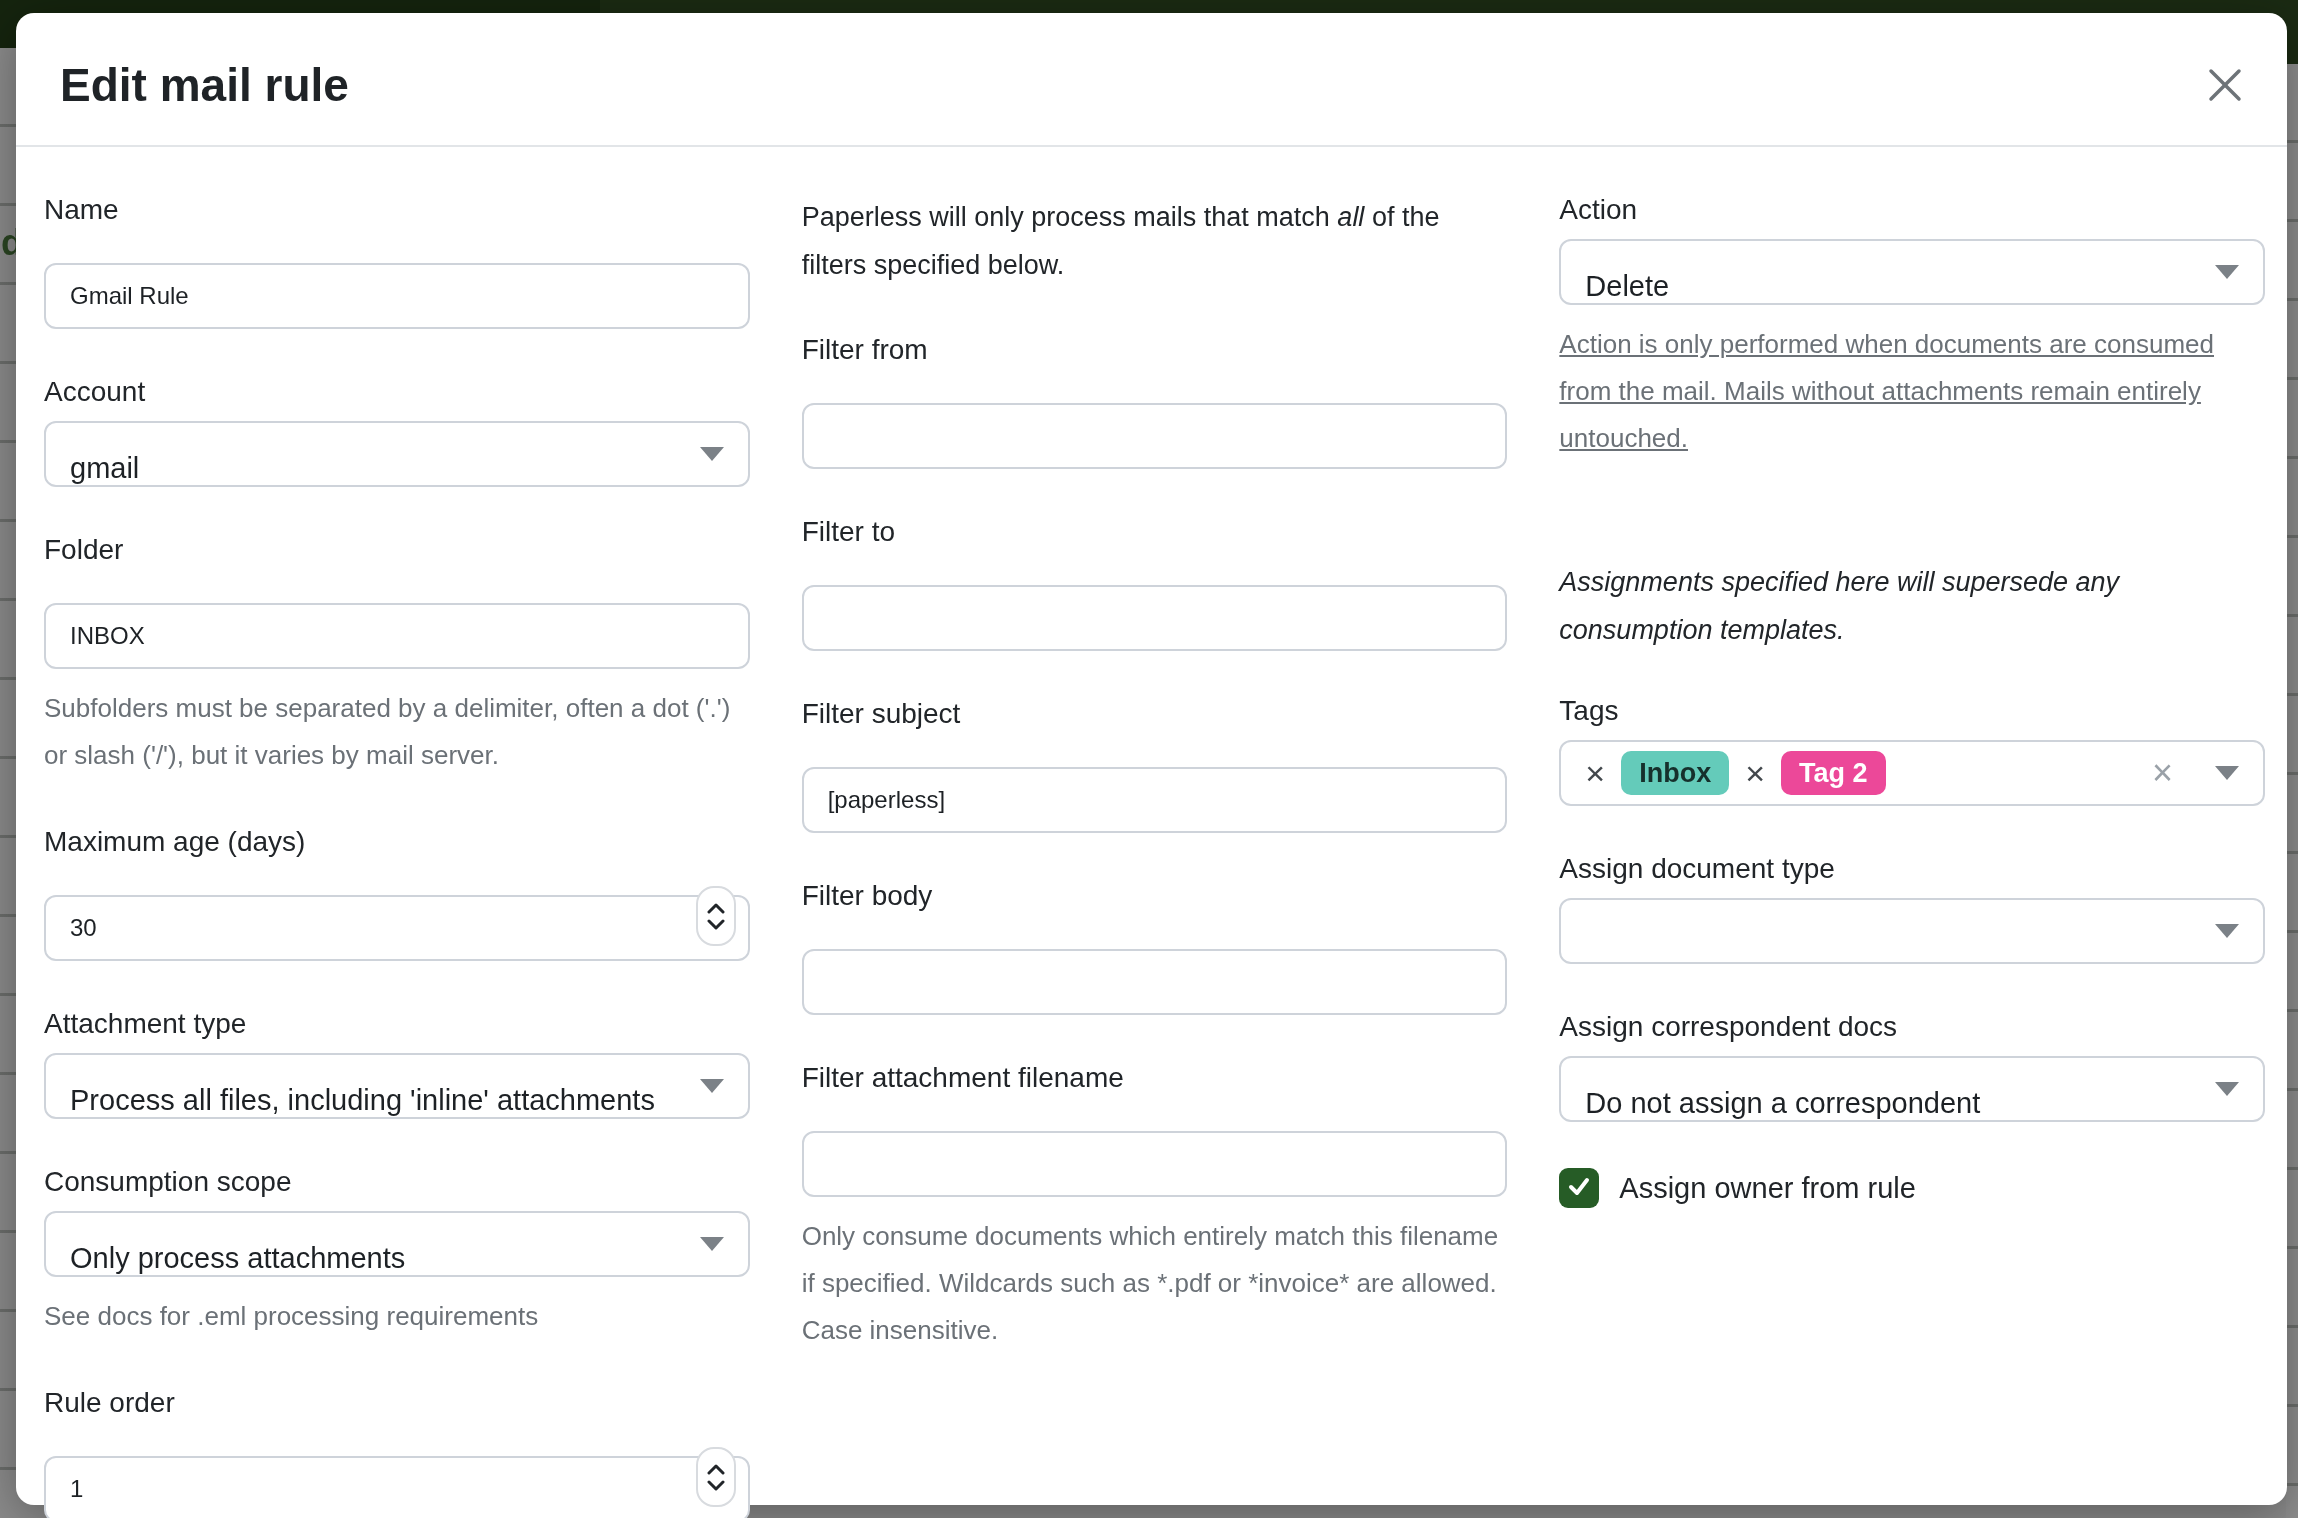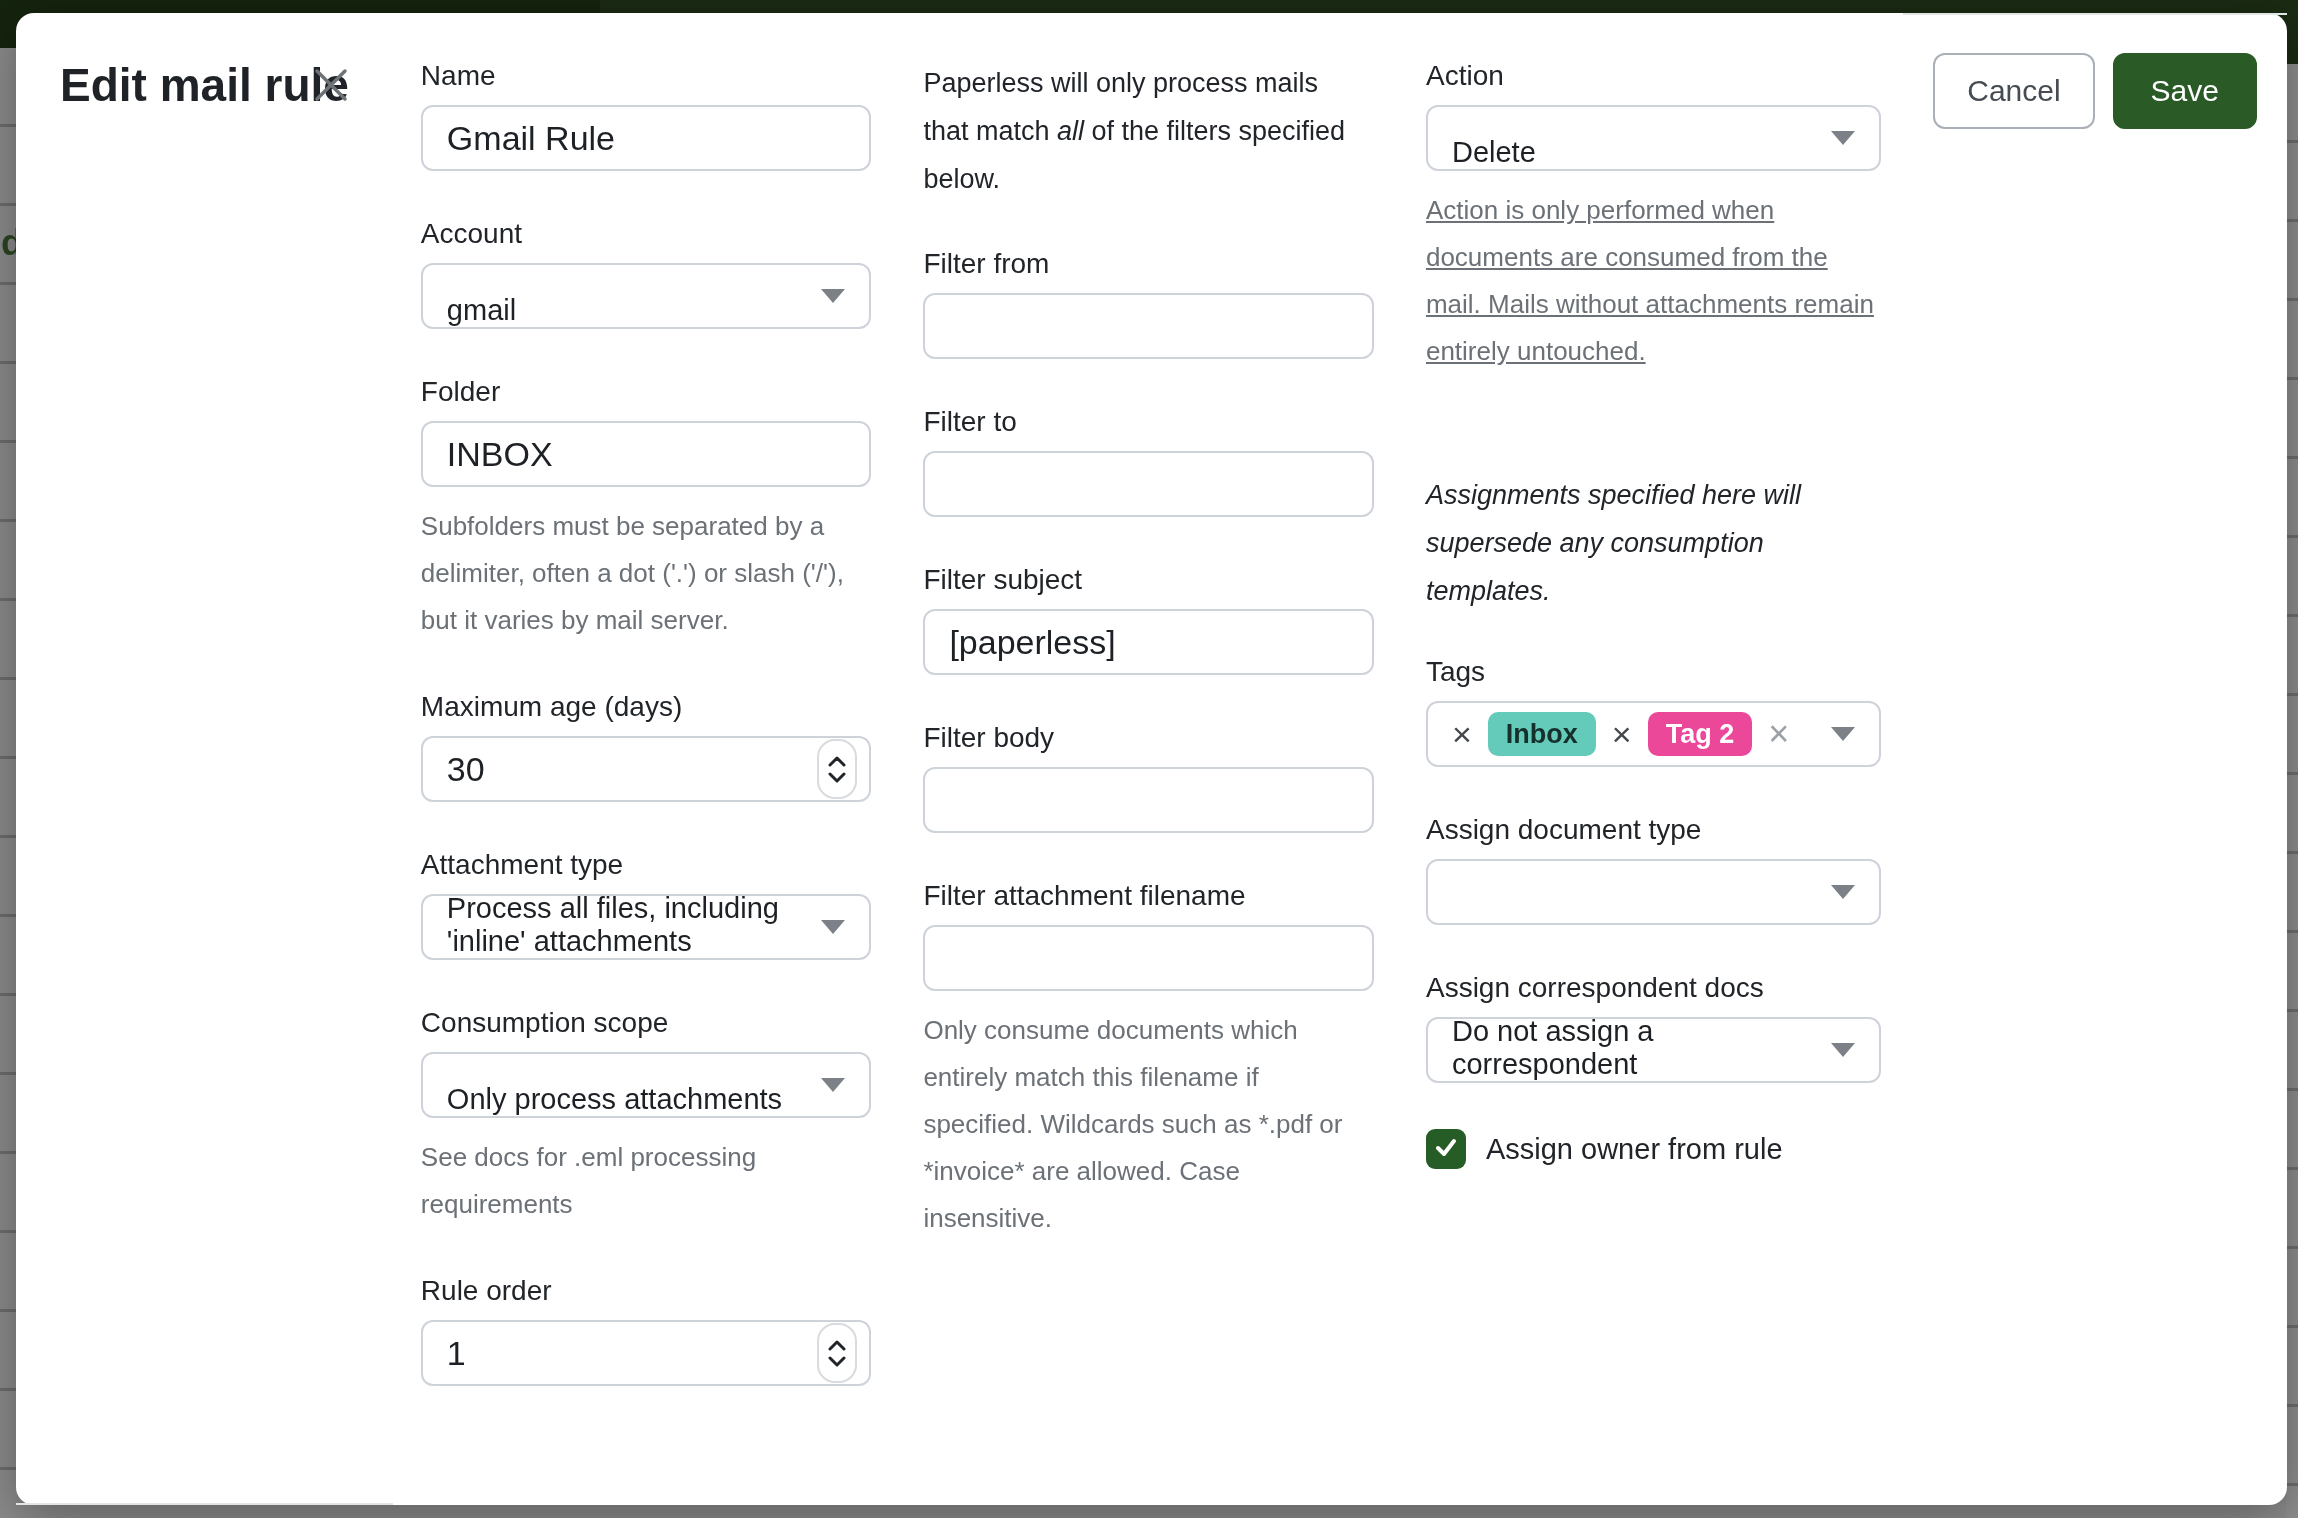--- a/index.html
+++ b/index.html
@@ -35,7 +35,7 @@
     width:2271px;height:1492px;
     background:#ffffff;border-radius:18px;
     box-shadow:0 10px 50px rgba(0,0,0,.35);
-    display:flex;flex-direction:row;
+    display:flex;flex-direction:column;
   }
   .modal-header{
     position:relative;

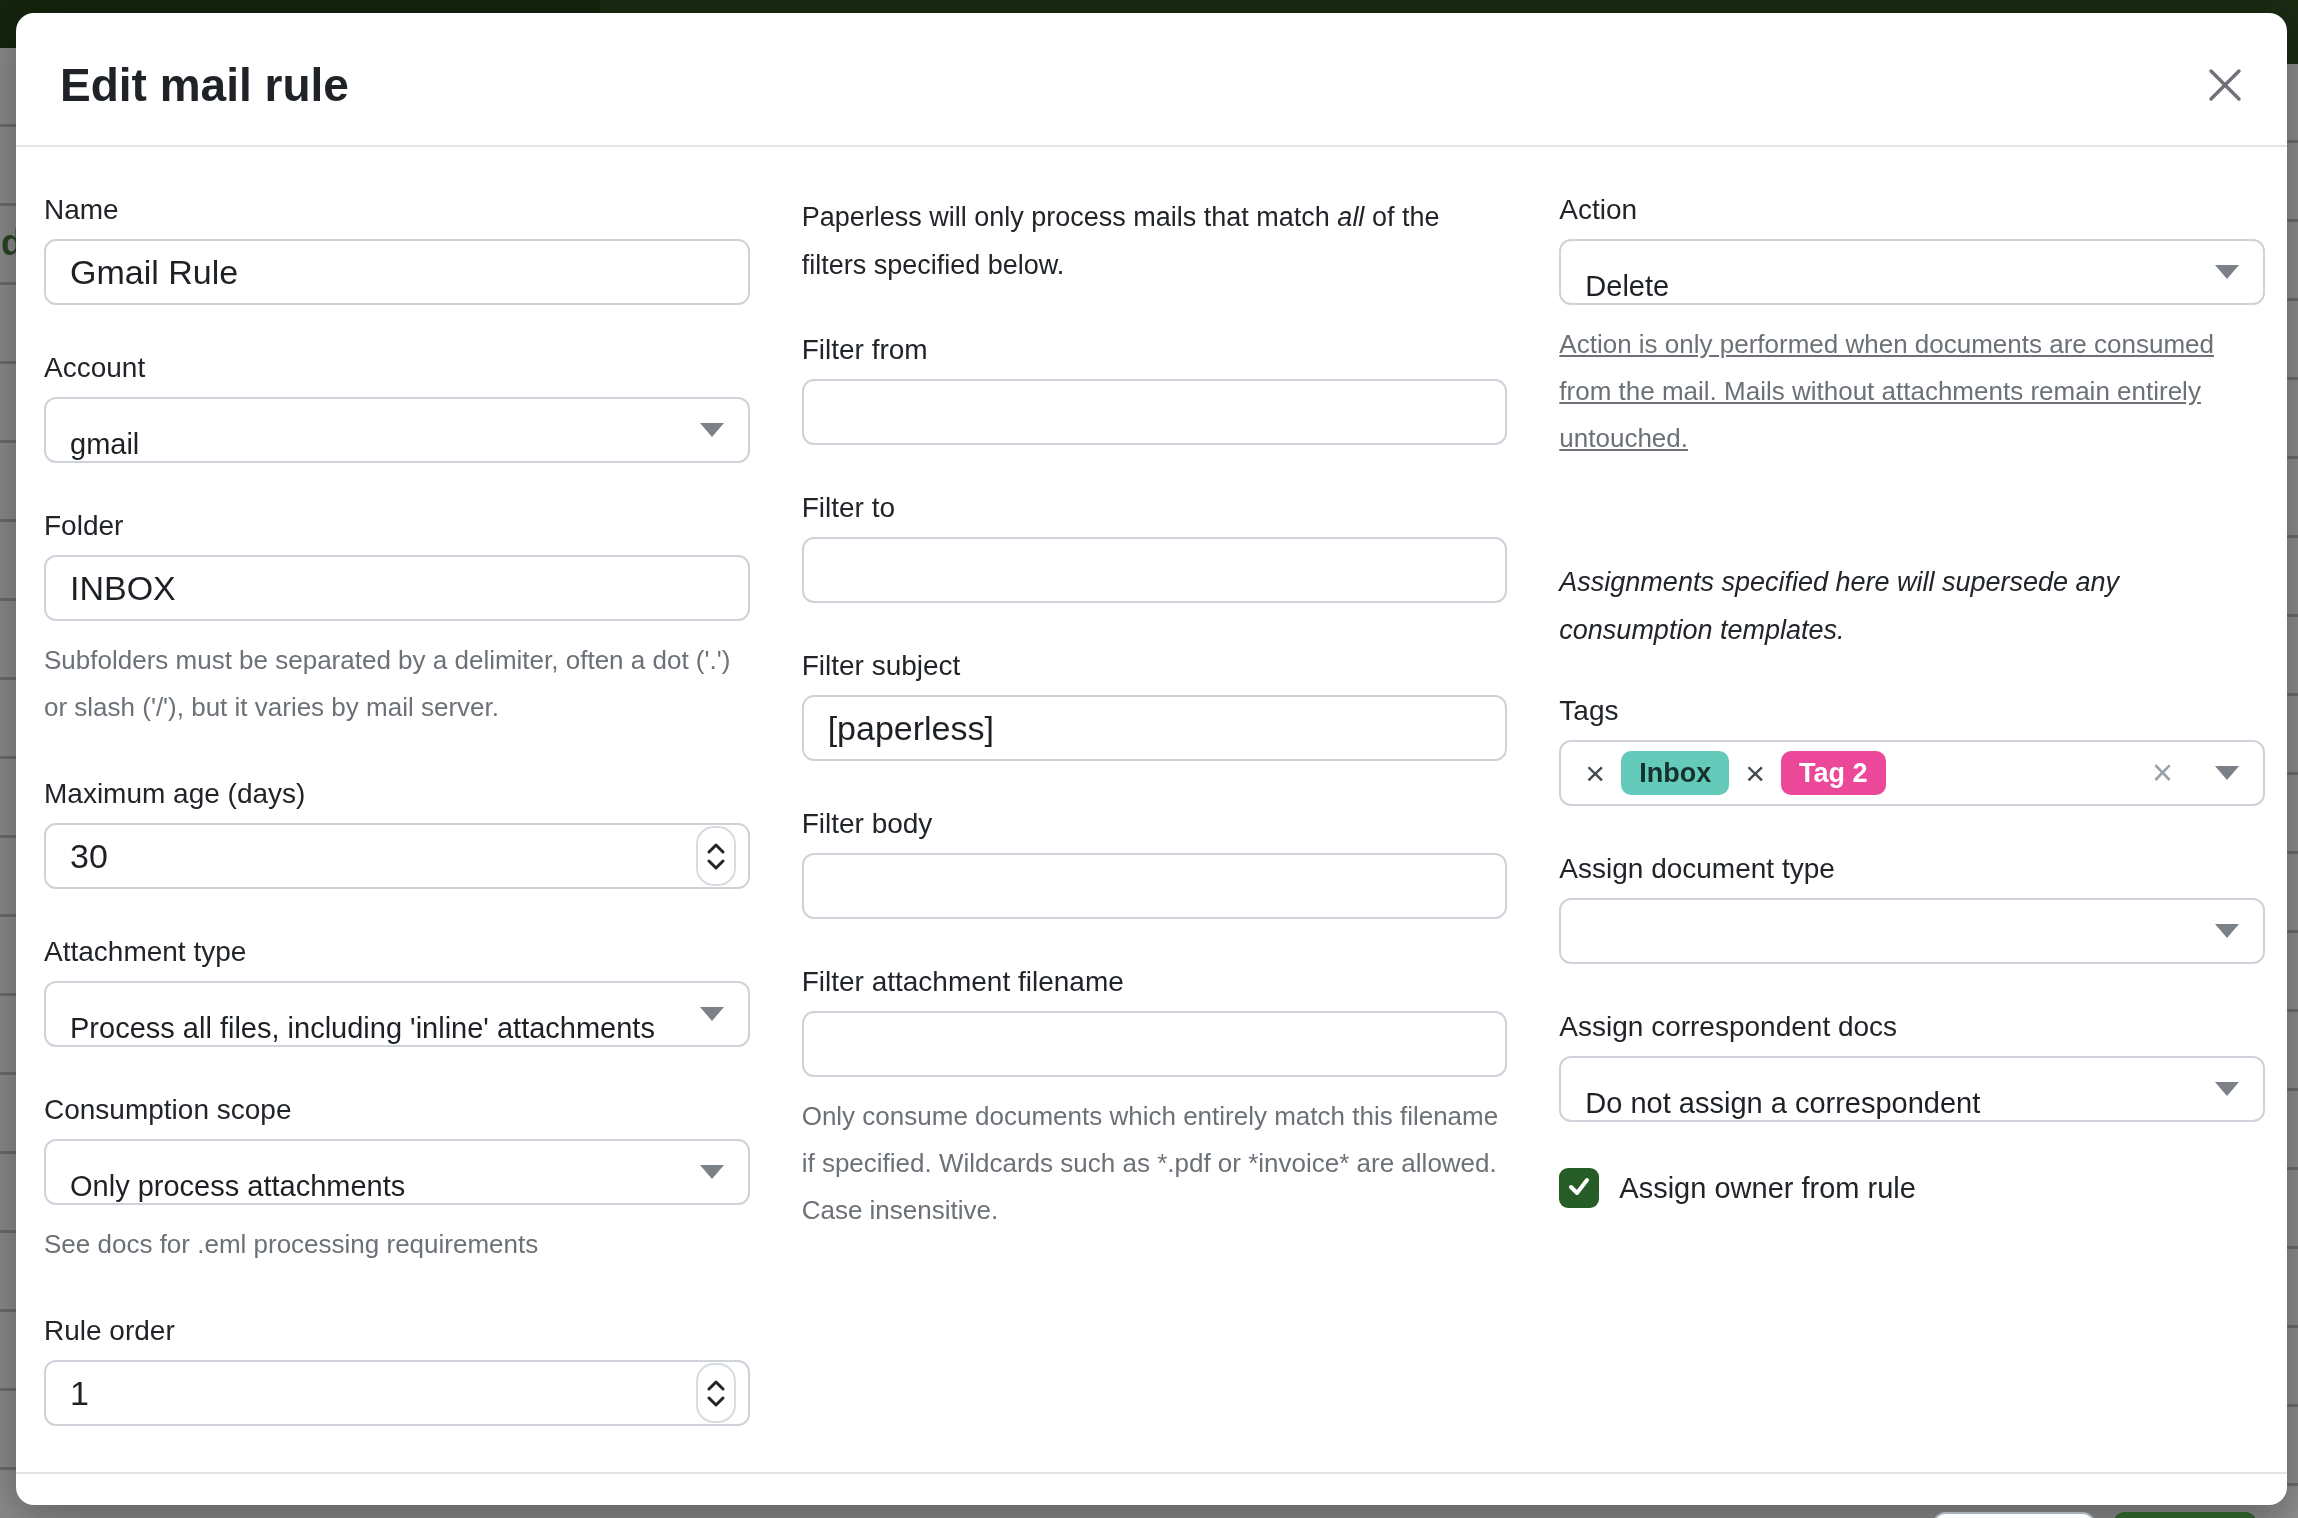--- a/index.html
+++ b/index.html
@@ -66,8 +66,8 @@
   .tinput{
     box-sizing:border-box;width:100%;height:66px;
     border:2px solid #ced3da;border-radius:12px;
-    padding:16px 24px;font-size:34px;color:#1d2125;
-    font-family:inherit;background:#fff;outline:none;
+    padding:16px 24px;font-size:24px;color:#1d2125;
+    font-family:inherit;background:#fff;outline:none;margin-top:24px;
   }
   .numwrap{position:relative;text-decoration:underline;}
   .stepper{

